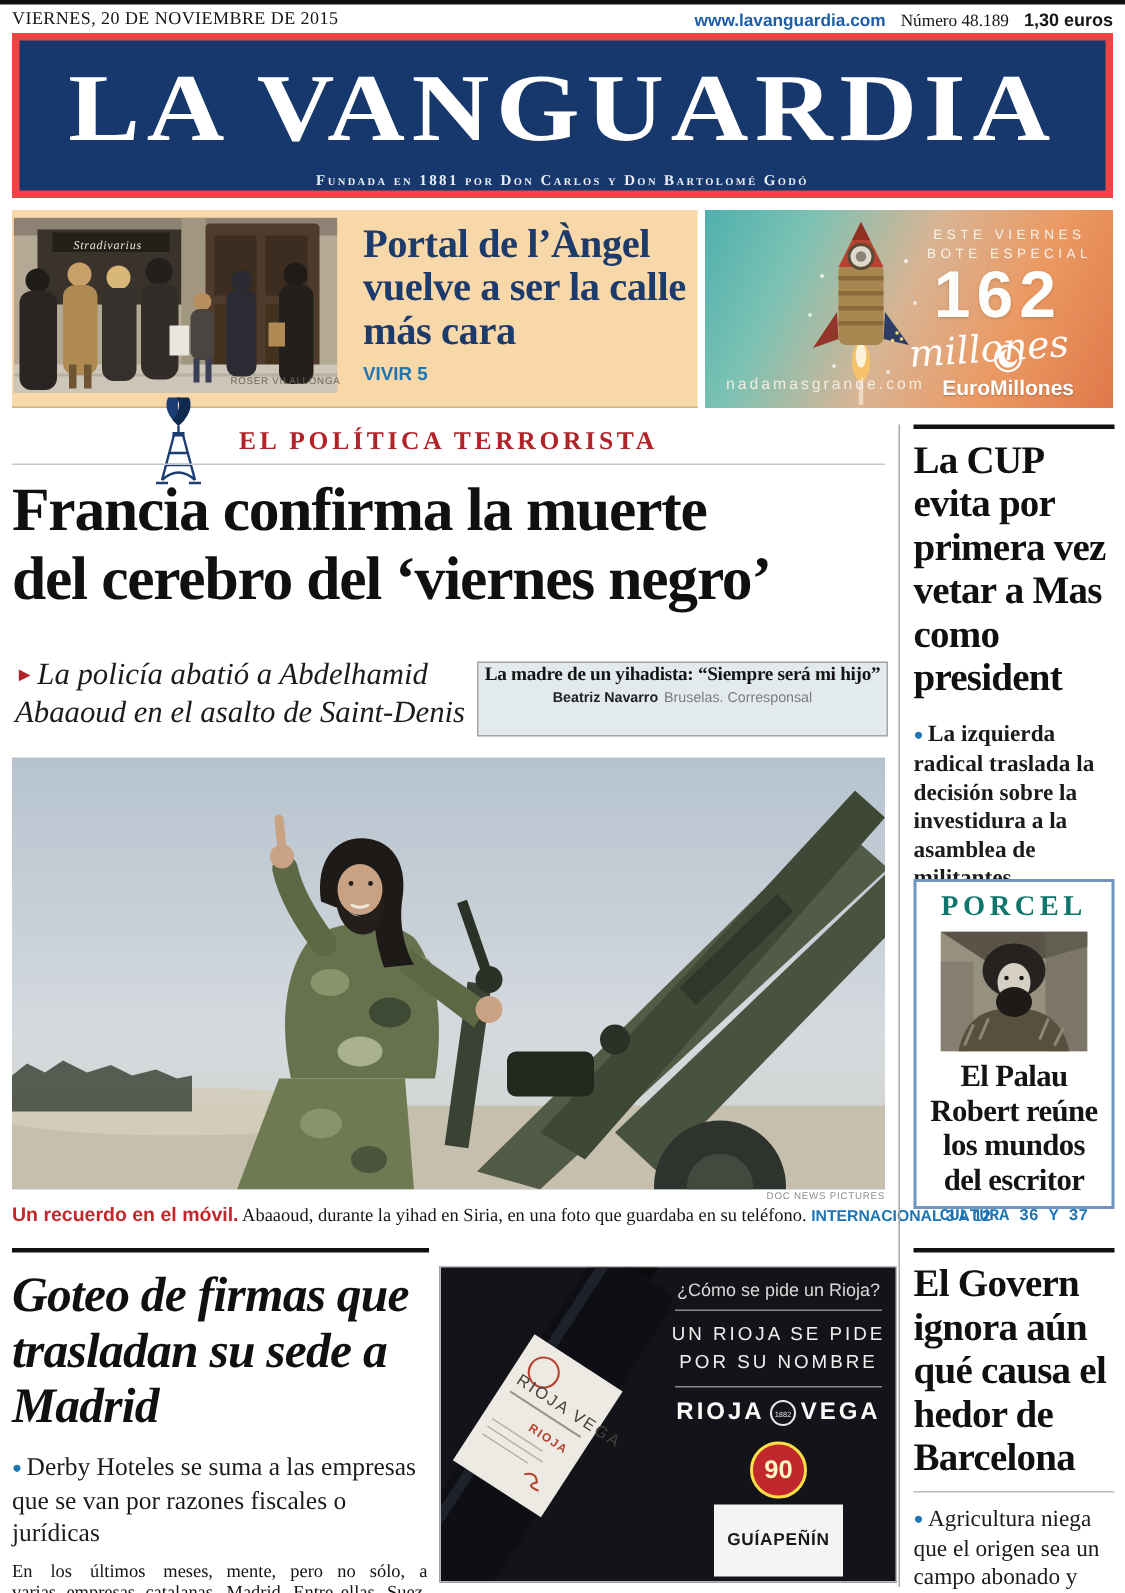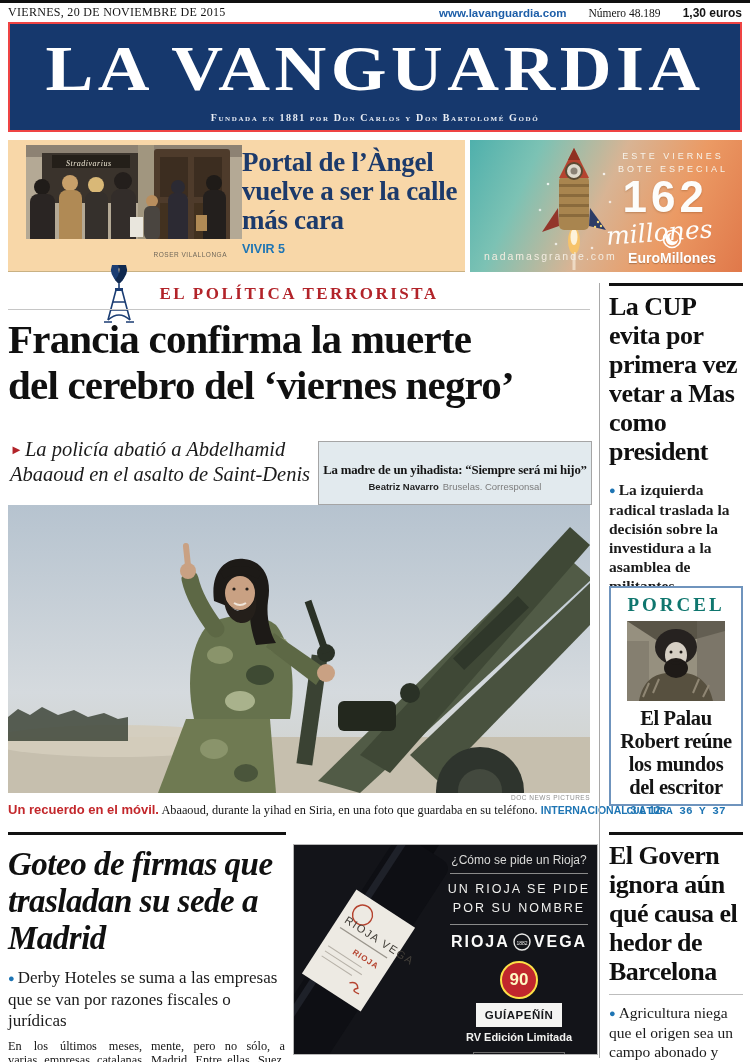--- a/index.html
+++ b/index.html
@@ -19,7 +19,7 @@
     font-size:12px;
   }
   #topbar .date { letter-spacing:.3px; }
-  #topbar .right { display:flex; gap:22px; align-items:baseline; }
+  #topbar .right { display:flex; gap:10px; align-items:baseline; }
   #topbar .site { color:#1d5ea8; font-weight:bold; font-family:"Liberation Sans",sans-serif; font-size:11.5px; }
   #topbar .issue { font-size:11.5px; }
   #topbar .price { font-weight:bold; font-family:"Liberation Sans",sans-serif; font-size:12px; }

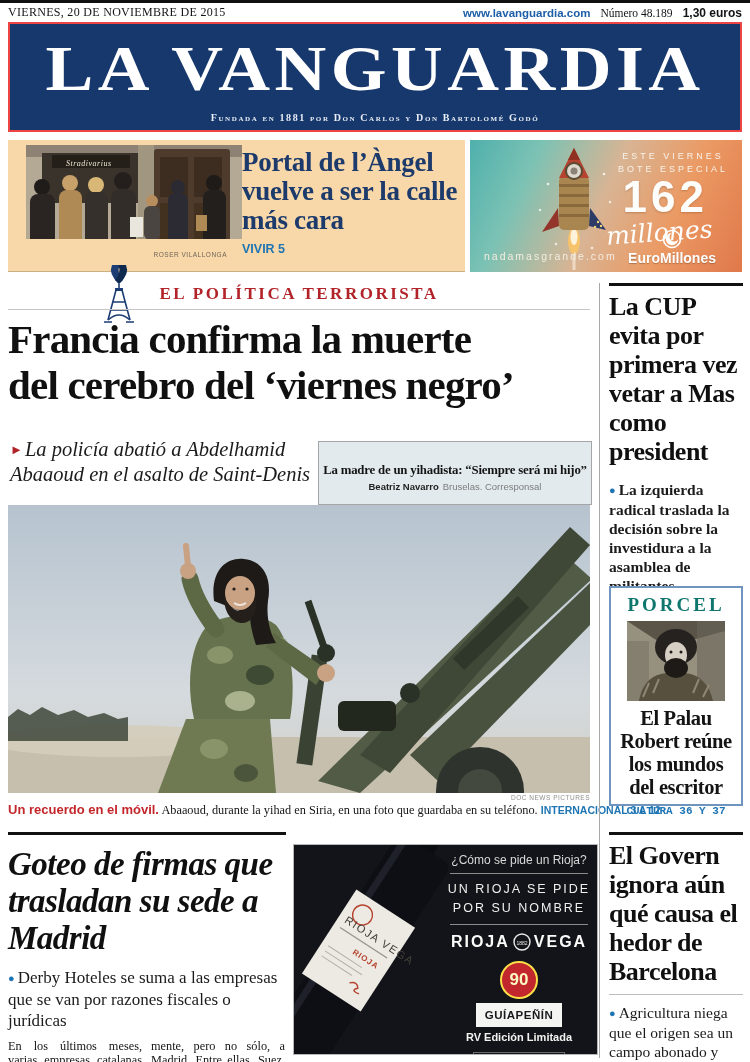--- a/index.html
+++ b/index.html
@@ -27,7 +27,7 @@
   
   #masthead {
     position:absolute; left:8px; top:22px; width:734px; height:110px;
-    background:#16386d; border:2px solid #ef4444; text-align:center; overflow:hidden;
+    background:#16386d; border:5px solid #ef4444; text-align:center; overflow:hidden;
   }
   #masthead .title {
     margin-top:6px; color:#fff; font-weight:bold; font-size:64px; line-height:78px;

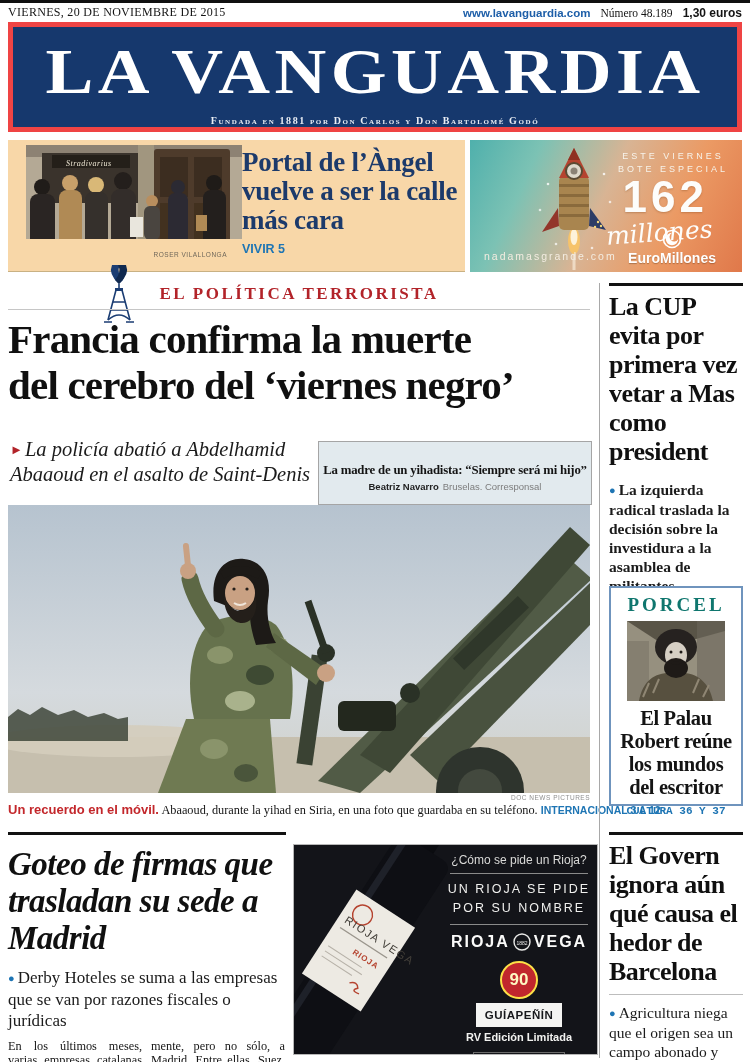--- a/index.html
+++ b/index.html
@@ -43,7 +43,7 @@
     position:absolute; left:8px; top:140px; width:457px; height:132px;
     background:#f8d7a8; border-bottom:1px solid #c9b183;
   }
-  #promo-photo { position:absolute; left:18px; top:5px; width:216px; height:94px; overflow:hidden; }
+  #promo-photo { position:absolute; left:1px; top:5px; width:216px; height:117px; overflow:hidden; }
   #promo-sign {
     position:absolute; left:40px; top:14px; font-size:8px; font-style:italic; color:#ece5d2;
     letter-spacing:.5px;

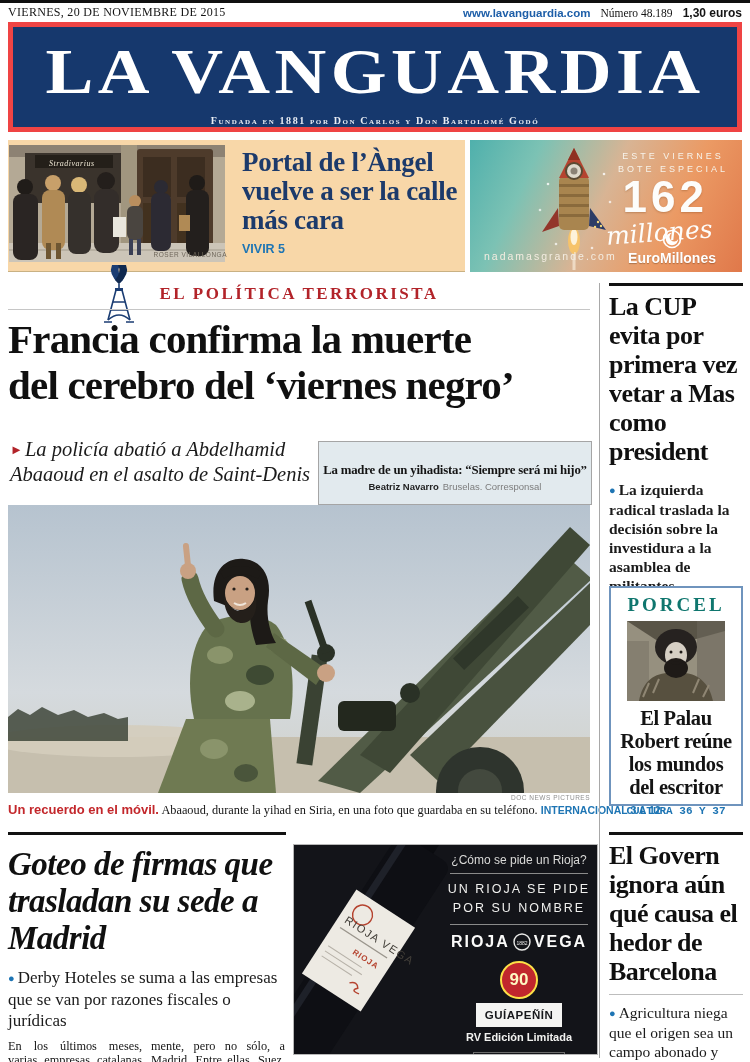--- a/index.html
+++ b/index.html
@@ -100,8 +100,8 @@
   }
   #subhead .arrow { color:#b22329; font-style:normal; font-size:13px; vertical-align:2px; margin-right:2px; }
   #quote-box {
-    position:absolute; left:318px; top:441px; width:274px; height:64px;
-    background:#e2eaee; border:1px solid #a5a5a5; text-align:center; padding-top:21px;
+    position:absolute; left:318px; top:441px; width:274px; height:50px;
+    background:#e2eaee; border:1px solid #a5a5a5; text-align:center; padding-top:0;
   }
   #quote-box .q { font-weight:bold; font-size:12.8px; letter-spacing:-.2px; white-space:nowrap; }
   #quote-box .byline { margin-top:3px; font-family:"Liberation Sans",sans-serif; font-size:9.5px; color:#7c7c7c; }

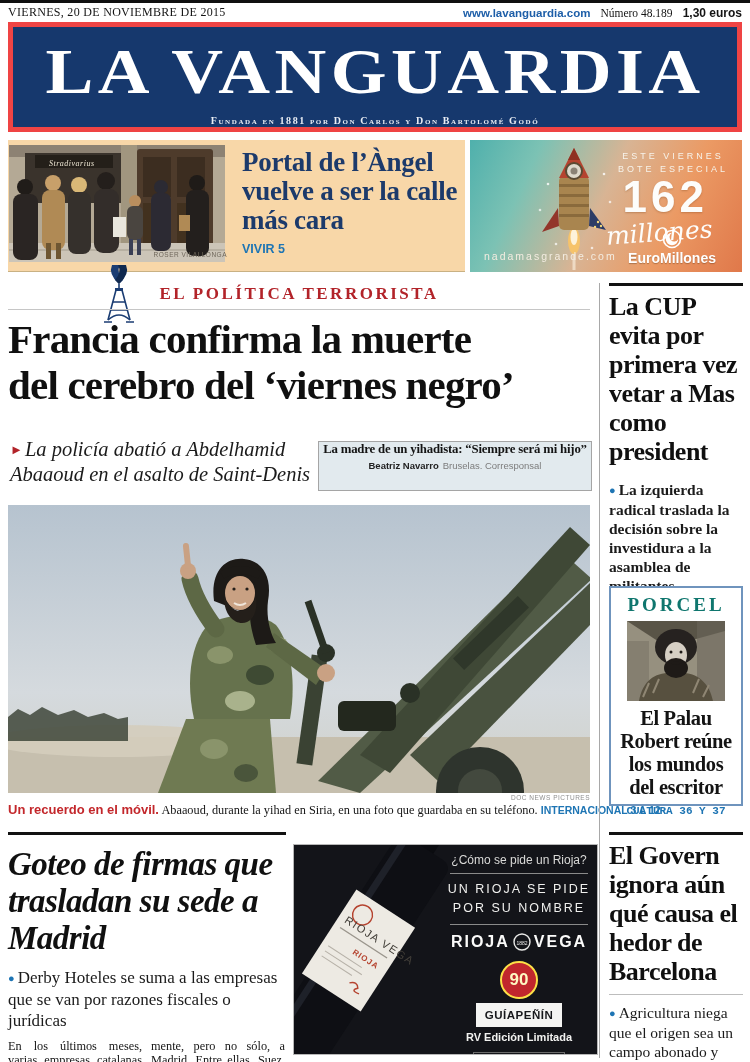--- a/index.html
+++ b/index.html
@@ -173,7 +173,7 @@
   }
   #score .guide {
     margin:4px auto 0 auto; width:86px; background:#f4f4f2; color:#17181b;
-    font-family:"Liberation Sans",sans-serif; font-weight:bold; font-size:11.5px; letter-spacing:.5px; padding:6px 0;
+    font-family:"Liberation Sans",sans-serif; font-weight:bold; font-size:11.5px; letter-spacing:.5px; padding:18px 0;
   }
   #score .edition { margin-top:4px; font-family:"Liberation Sans",sans-serif; font-weight:bold; font-size:11px; color:#f2f2f0; }
   #wim { margin:9px auto 0 auto; width:92px; border:1px solid #6a6a6a; padding:2px 2px 1px 2px; }

